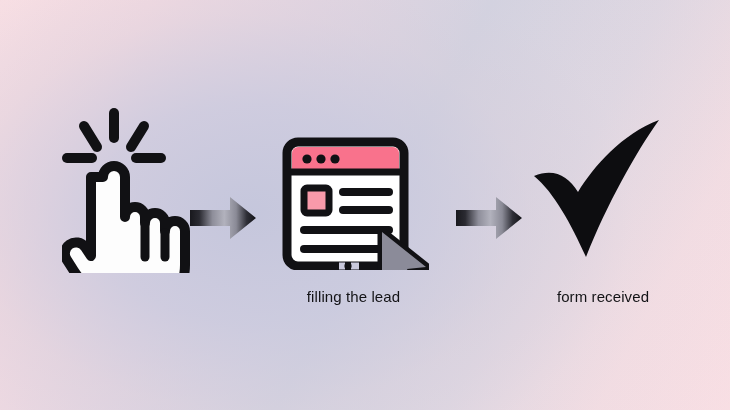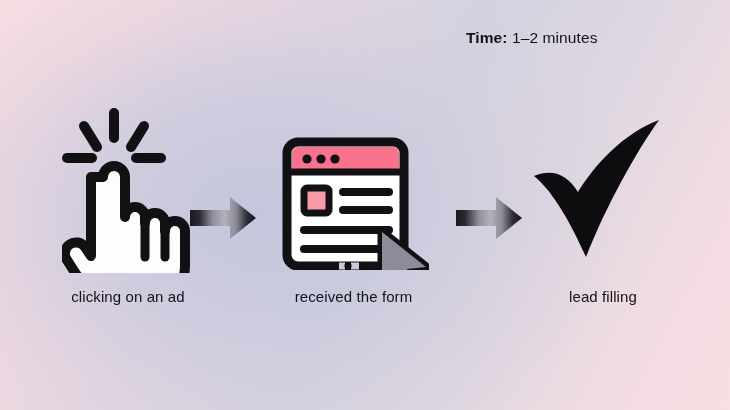--- a/index.html
+++ b/index.html
@@ -103,10 +103,6 @@
 <div id="canvas">
 
   <div class="meta">
-    <div class="meta-line">
-      <b>Time:</b>
-      <span>1–2 minutes</span>
-    </div>
   </div>
 
   <div class="flow">

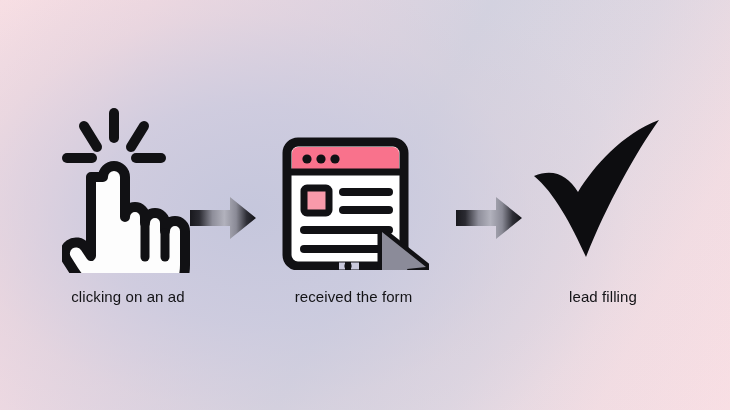--- a/index.html
+++ b/index.html
@@ -143,7 +143,6 @@
           </g>
         </svg>
       </div>
-      <div class="caption">clicking on an ad</div>
     </div>
 
     <div class="arrow" id="arrow-1">

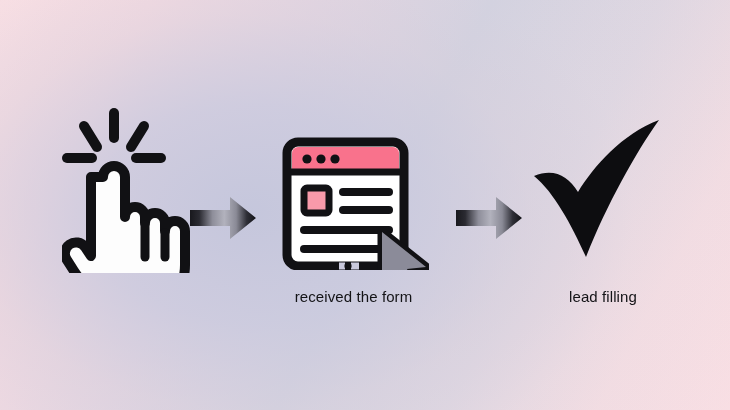--- a/index.html
+++ b/index.html
@@ -197,7 +197,7 @@
           </g>
         </svg>
       </div>
-      <div class="caption">received the form</div>
+      <div class="caption">filling the lead</div>
     </div>
 
     <div class="arrow" id="arrow-2">

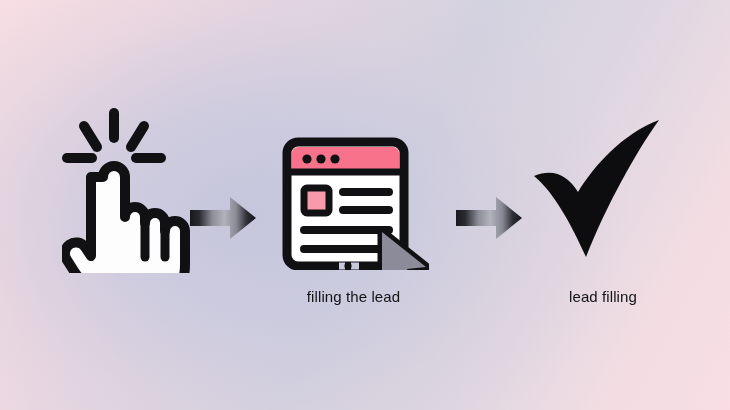--- a/index.html
+++ b/index.html
@@ -227,7 +227,7 @@
                    C44 108 26 74 6 58 Z" fill="#0d0d10"></path>
         </svg>
       </div>
-      <div class="caption">lead filling</div>
+      <div class="caption">form received</div>
     </div>
 
   </div>

